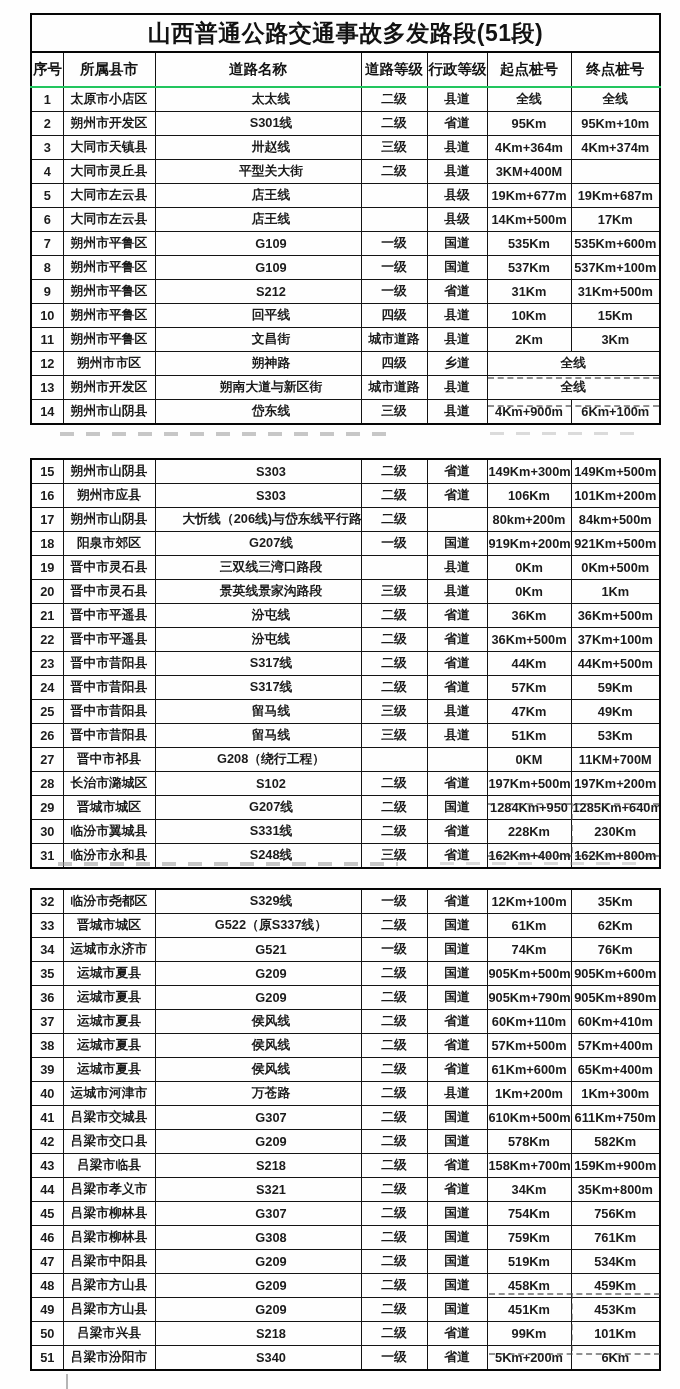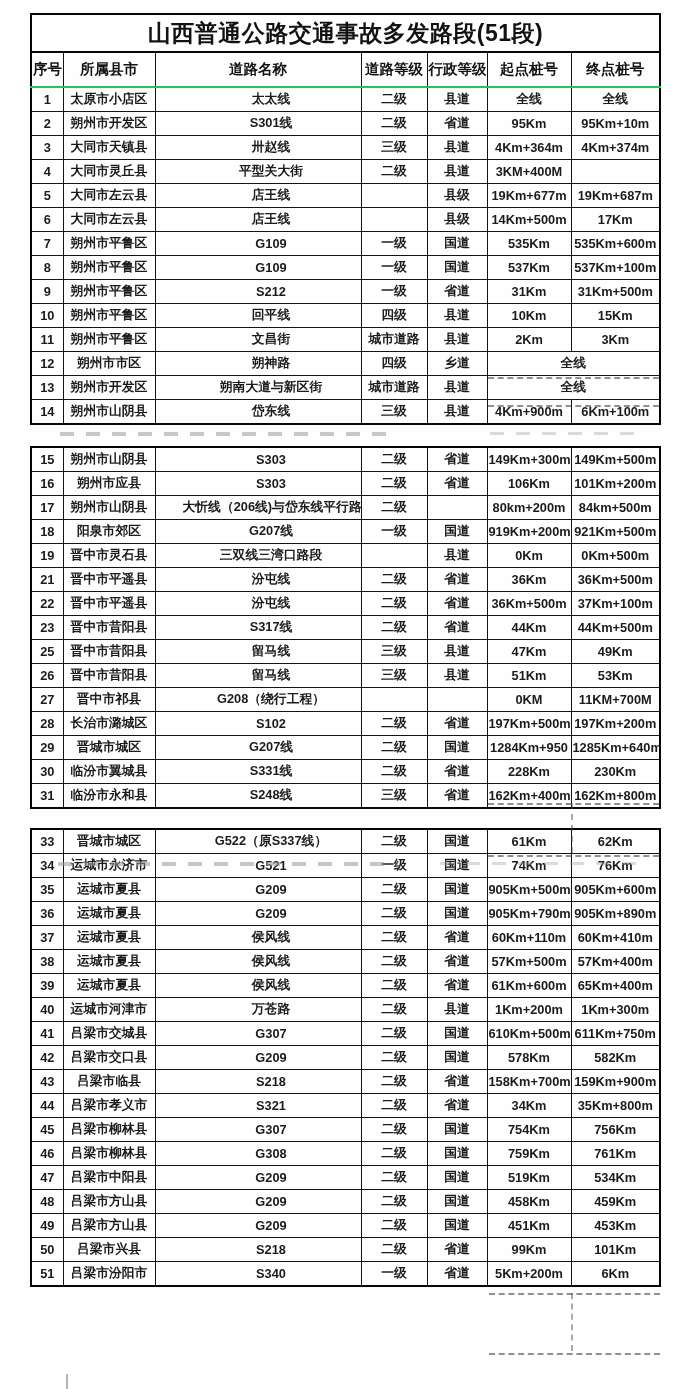--- a/index.html
+++ b/index.html
@@ -7,7 +7,7 @@
   .sheet { position:relative; width:680px; height:1389px; background:#fefefe; overflow:hidden; }
   .tablewrap { position:absolute; left:30px; top:13px; width:626px; }
   table { border-collapse:collapse; table-layout:fixed; width:629px; border:2px solid #060606; }
-  table.sec2 { margin-top:21px; }
+  table.sec2 { margin-top:33px; }
   table.sec3 { margin-top:19px; }
   th, td {
     border:1px solid #141414;

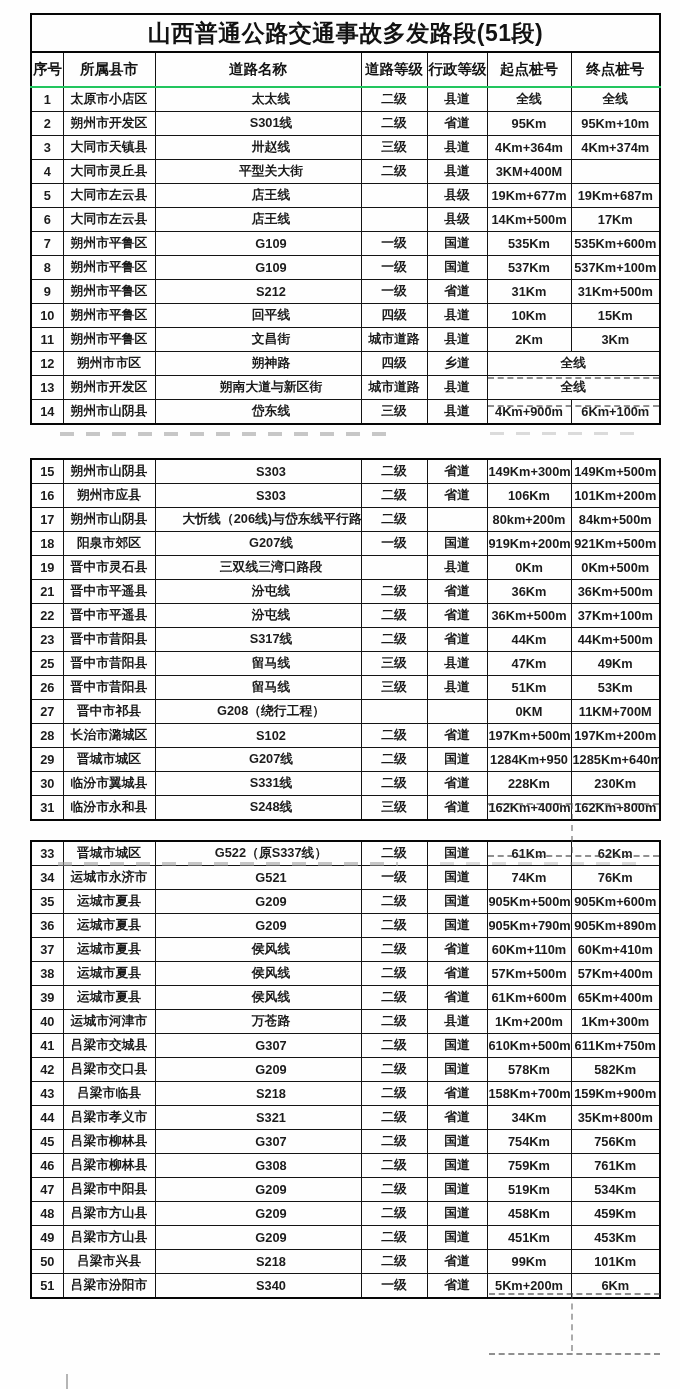--- a/index.html
+++ b/index.html
@@ -254,6 +254,15 @@
             <td>0Km+500m</td>
           </tr>
           <tr>
+            <td class="c-no">20</td>
+            <td class="c-county">晋中市灵石县</td>
+            <td class="c-road">景英线景家沟路段</td>
+            <td class="c-grade">三级</td>
+            <td class="c-admin">县道</td>
+            <td>0Km</td>
+            <td>1Km</td>
+          </tr>
+          <tr>
             <td class="c-no">21</td>
             <td class="c-county">晋中市平遥县</td>
             <td class="c-road">汾屯线</td>

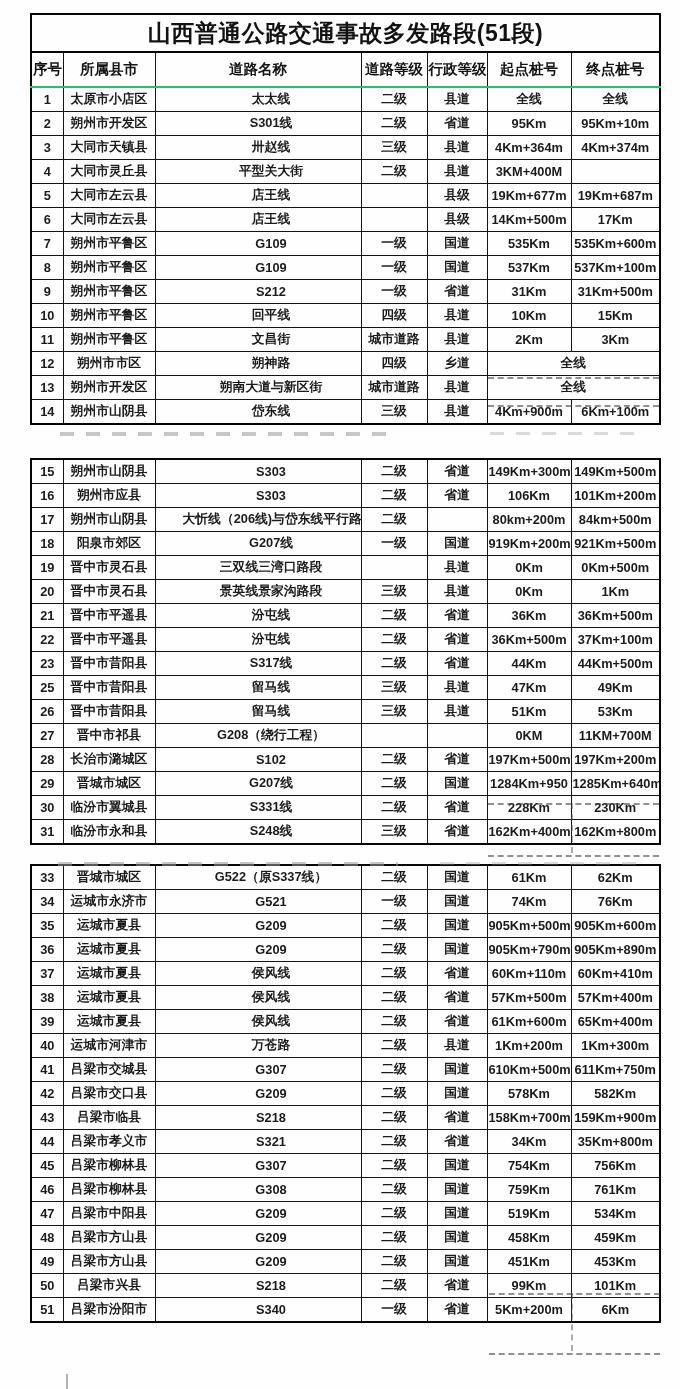--- a/index.html
+++ b/index.html
@@ -290,6 +290,15 @@
             <td>44Km+500m</td>
           </tr>
           <tr>
+            <td class="c-no">24</td>
+            <td class="c-county">晋中市昔阳县</td>
+            <td class="c-road">S317线</td>
+            <td class="c-grade">二级</td>
+            <td class="c-admin">省道</td>
+            <td>57Km</td>
+            <td>59Km</td>
+          </tr>
+          <tr>
             <td class="c-no">25</td>
             <td class="c-county">晋中市昔阳县</td>
             <td class="c-road">留马线</td>

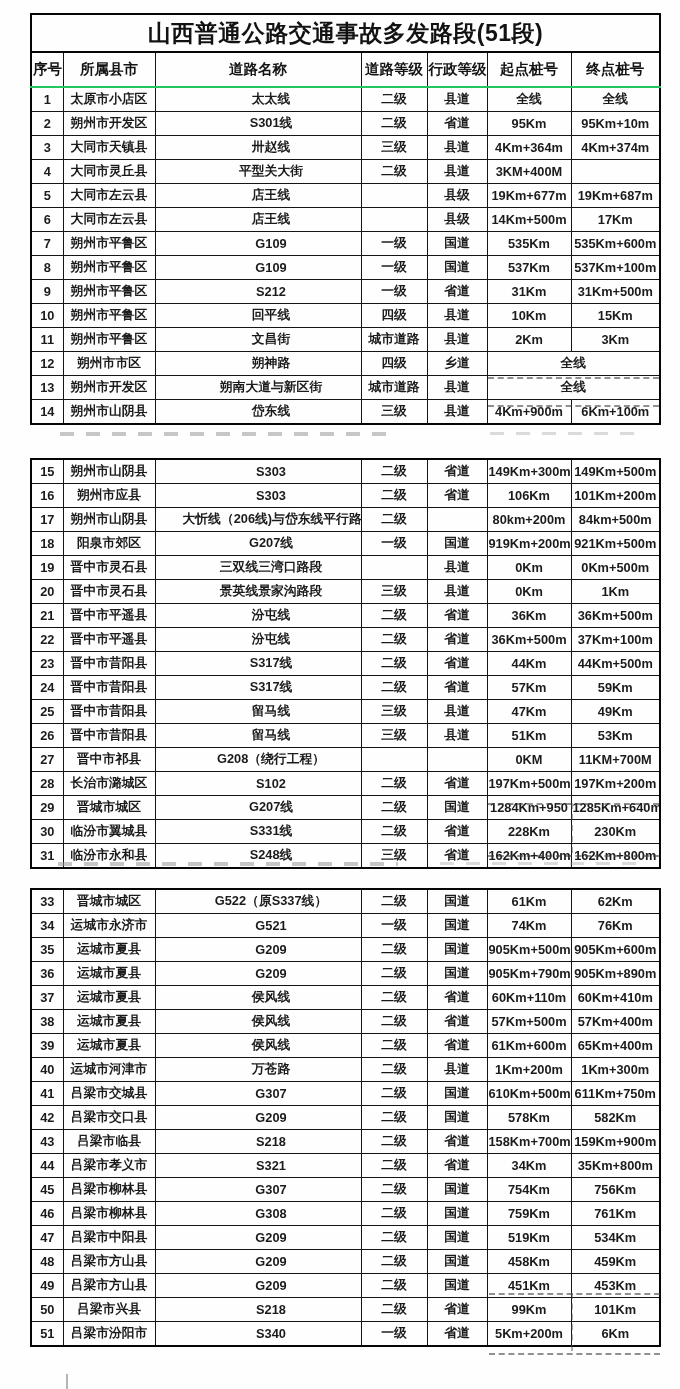--- a/index.html
+++ b/index.html
@@ -376,6 +376,15 @@
       </colgroup>
       <tbody>
           <tr>
+            <td class="c-no">32</td>
+            <td class="c-county">临汾市尧都区</td>
+            <td class="c-road">S329线</td>
+            <td class="c-grade">一级</td>
+            <td class="c-admin">省道</td>
+            <td>12Km+100m</td>
+            <td>35Km</td>
+          </tr>
+          <tr>
             <td class="c-no">33</td>
             <td class="c-county">晋城市城区</td>
             <td class="c-road">G522（原S337线）</td>

